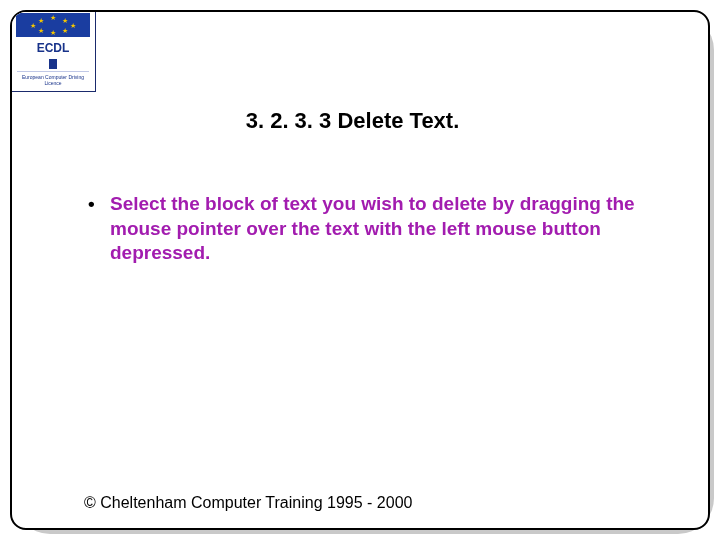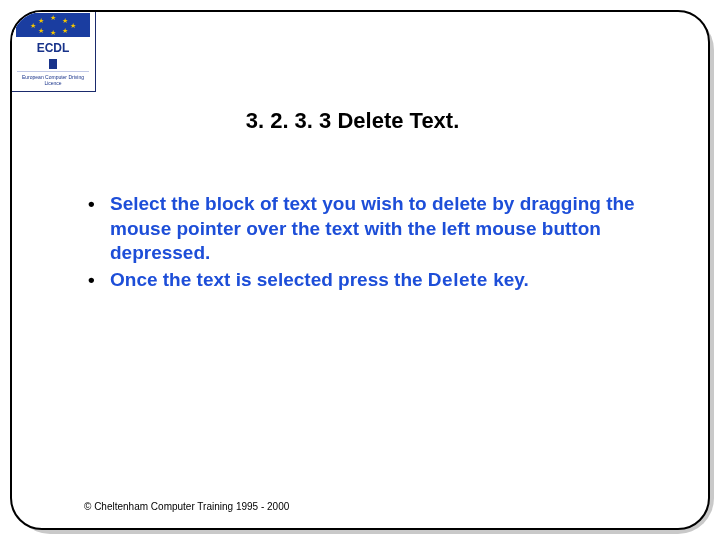--- a/index.html
+++ b/index.html
@@ -21,7 +21,7 @@
     left: 10px; top: 10px; right: 10px; bottom: 10px;
     background: #fff;
     border: 2px solid #000;
-    border-radius: 32px;
+    border-radius: 16px;
     overflow: hidden;
   }
   .logo-box {

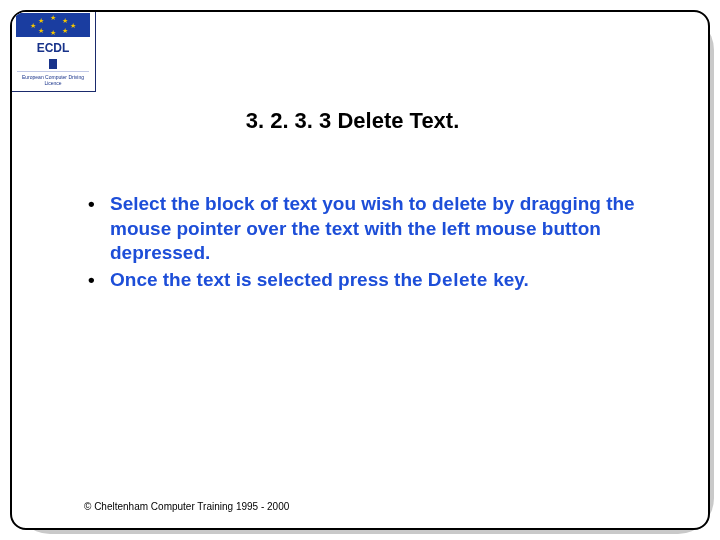--- a/index.html
+++ b/index.html
@@ -59,7 +59,7 @@
     top: 180px;
     left: 70px;
     right: 60px;
-    color: #1d4ed8;
+    color: #a21caf;
     font-size: 19px;
     font-weight: bold;
     line-height: 1.3;

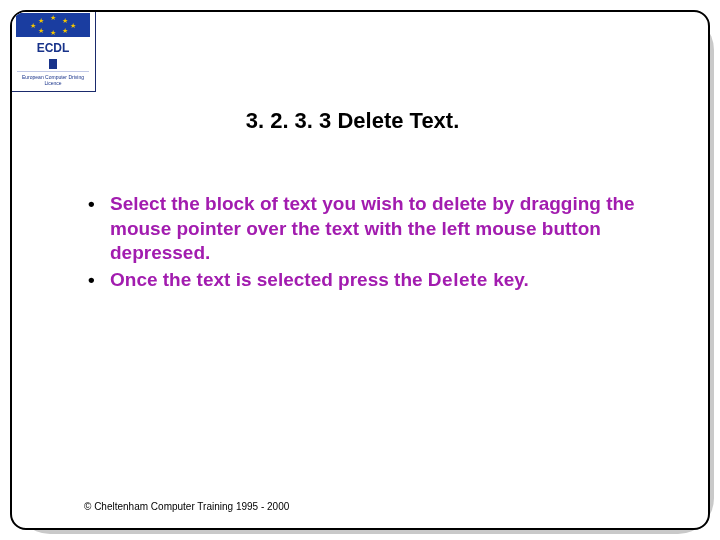--- a/index.html
+++ b/index.html
@@ -119,9 +119,6 @@
         <li>
           <span>Select the block of text you wish to delete by dragging the mouse pointer over the text with the left mouse button depressed.</span>
         </li>
-        <li>
-          <span>Once the text is selected press the </span><span class="delete-key">Delete</span><span> key.</span>
-        </li>
       </ul>
     </div>
 

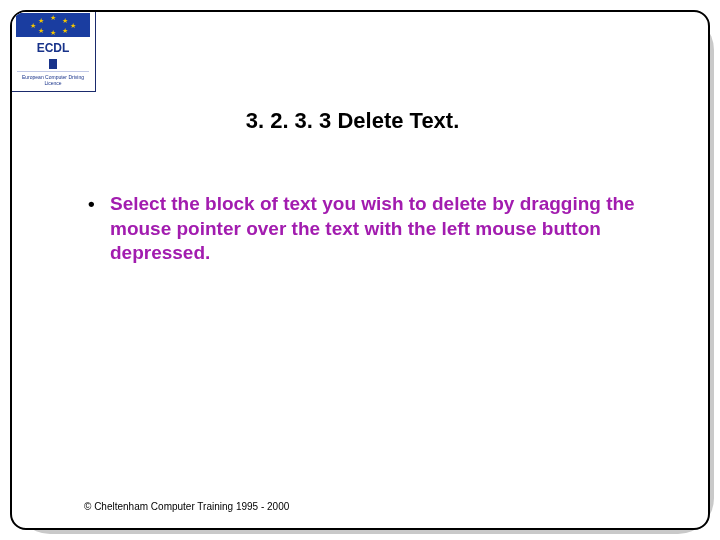--- a/index.html
+++ b/index.html
@@ -77,7 +77,7 @@
   .footer-left {
     position: absolute;
     left: 72px; bottom: 16px;
-    font-size: 10px;
+    font-size: 16px;
     color: #000;
   }
   .footer-right {

